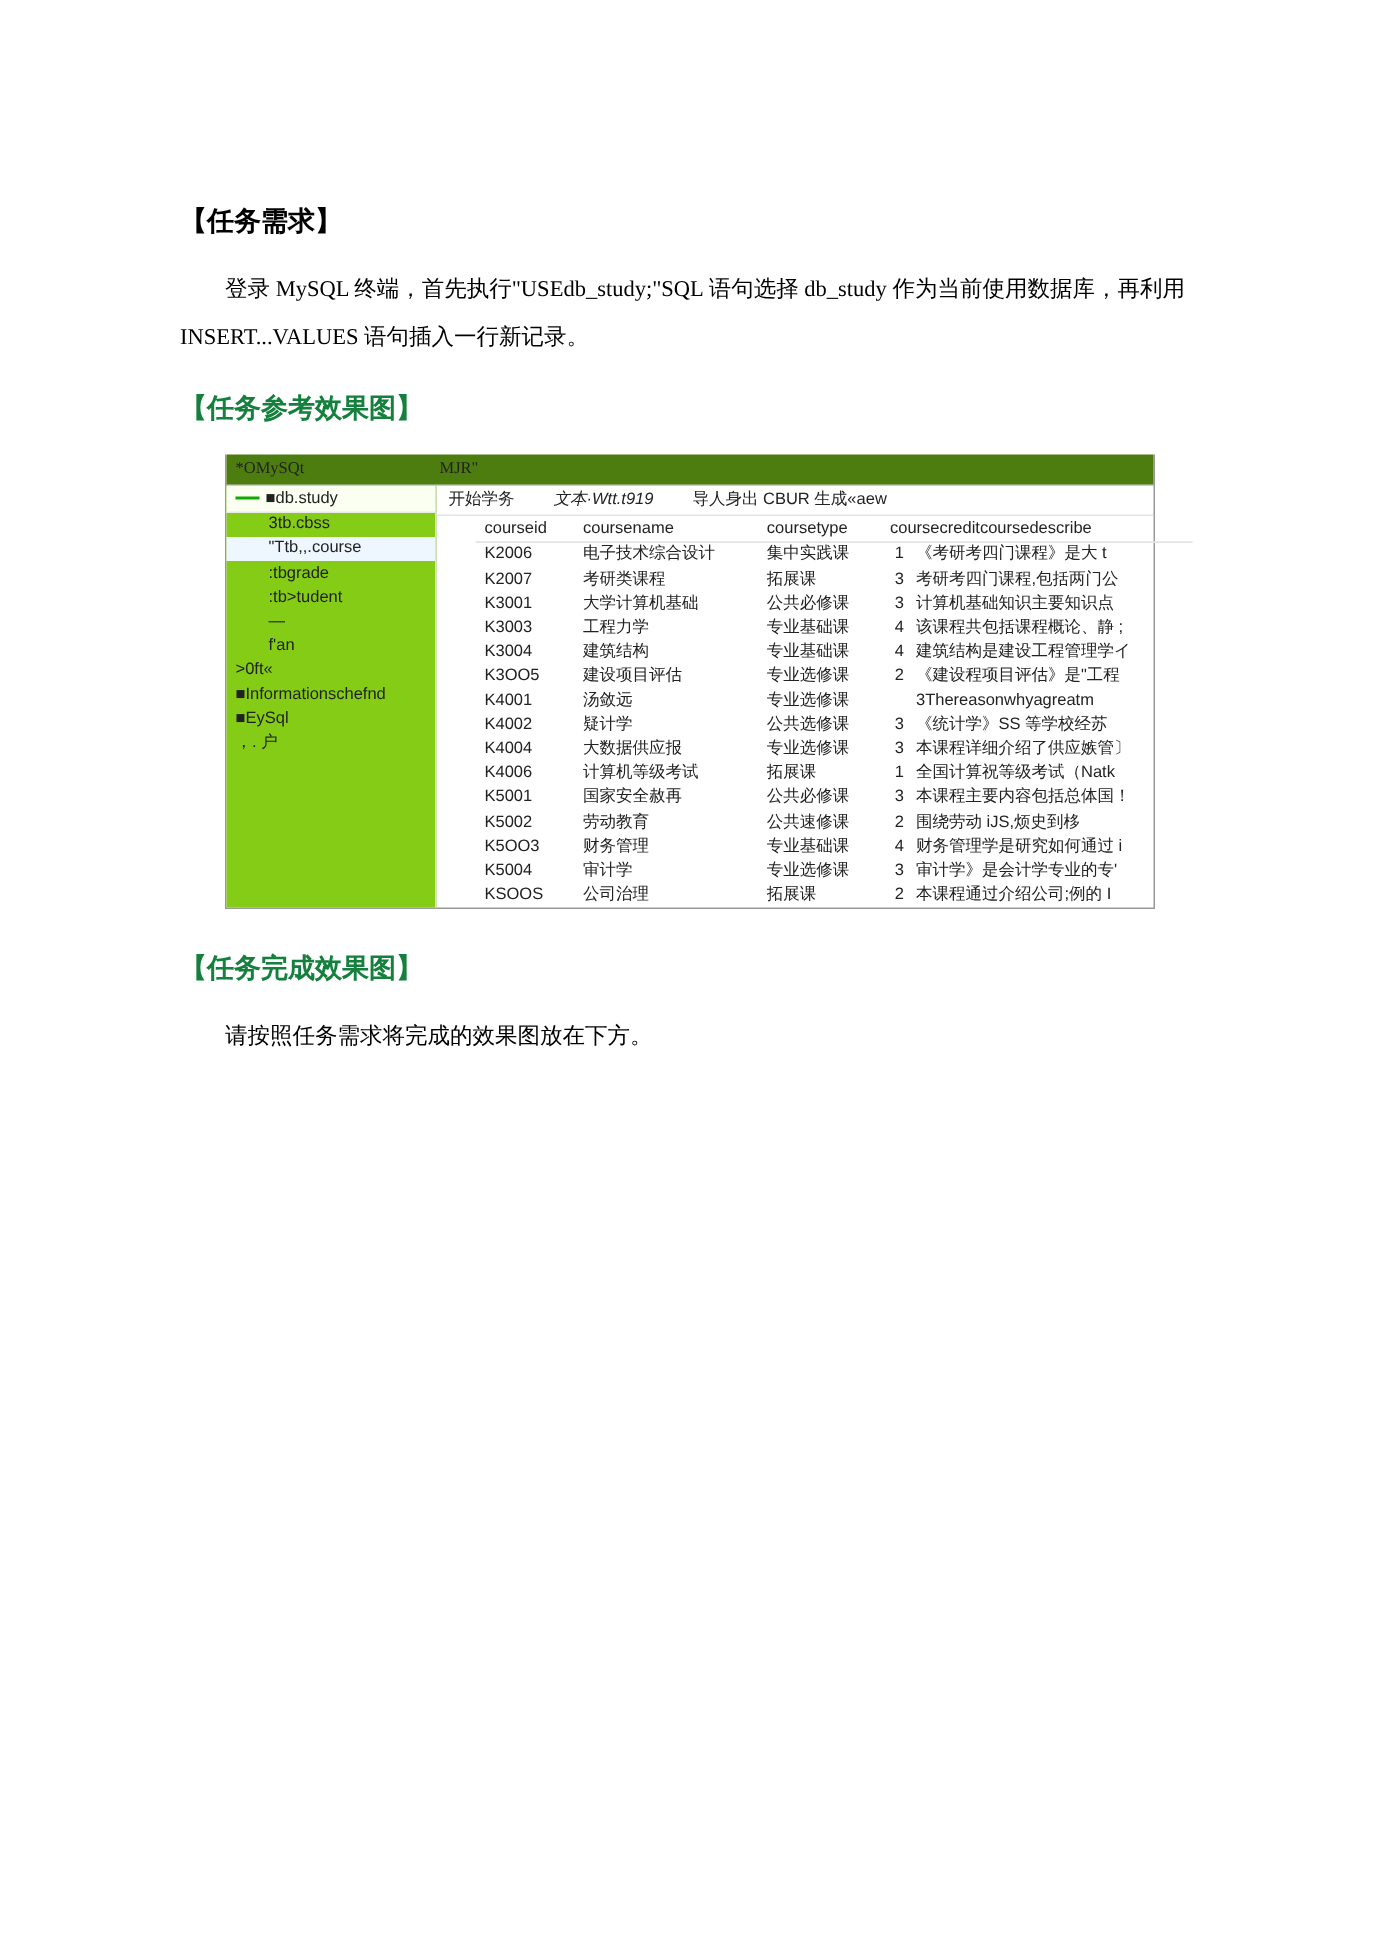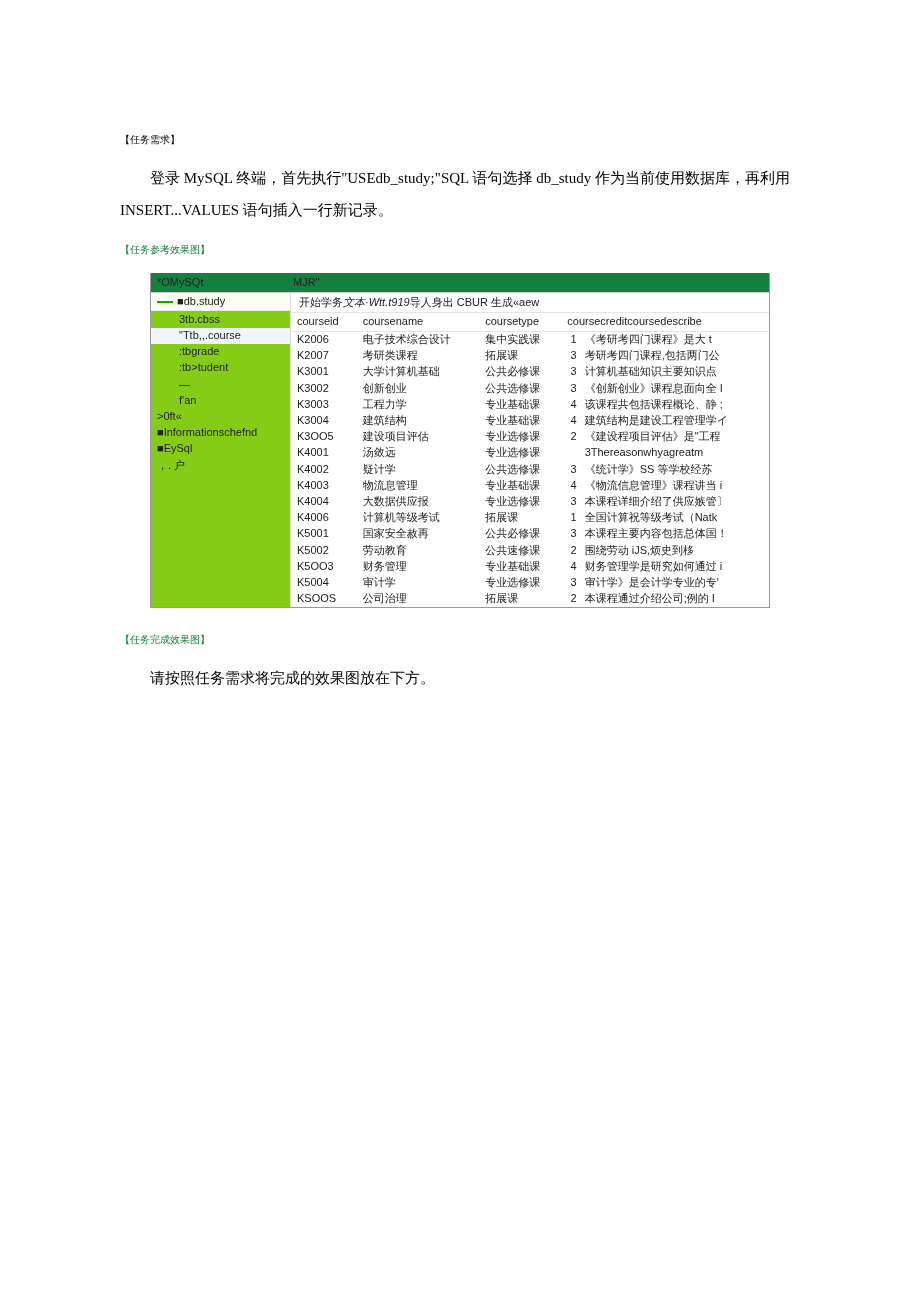--- a/index.html
+++ b/index.html
@@ -13,8 +13,8 @@
       color: #000;
     }
     .section-title {
-      font-weight: normal;
-      font-size: 10px;
+      font-weight: bold;
+      font-size: 18px;
       margin-bottom: 14px;
     }
     .blue { color: #15803d; }

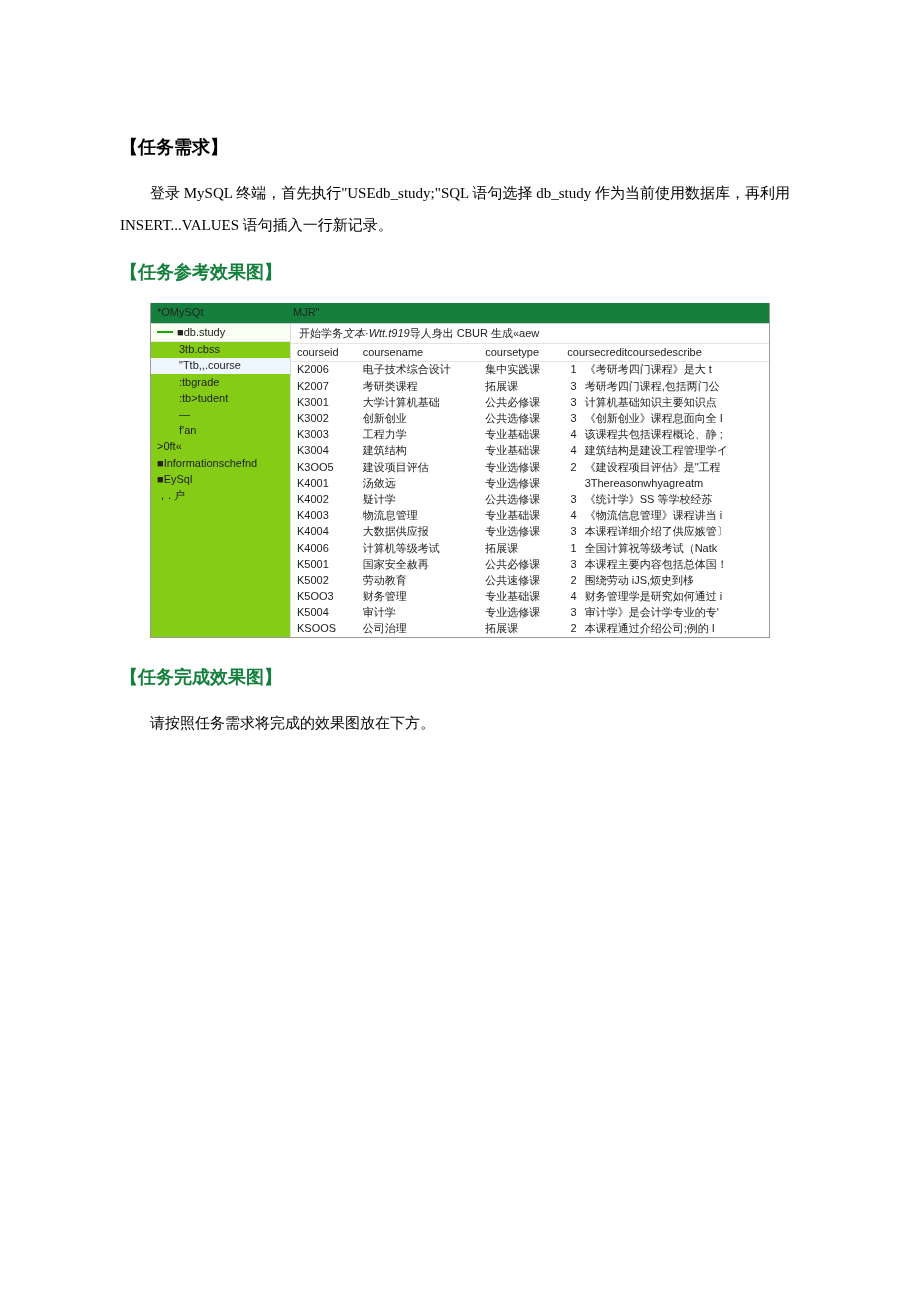--- a/index.html
+++ b/index.html
@@ -37,8 +37,9 @@
     }
     .app-header {
       display: flex;
-      background: #15803d;
+      background: #4d7c0f;
       border-bottom: 1px solid #ccc;
+      font-family: Liberation Serif, serif;
     }
     .app-header .left {
       width: 140px;

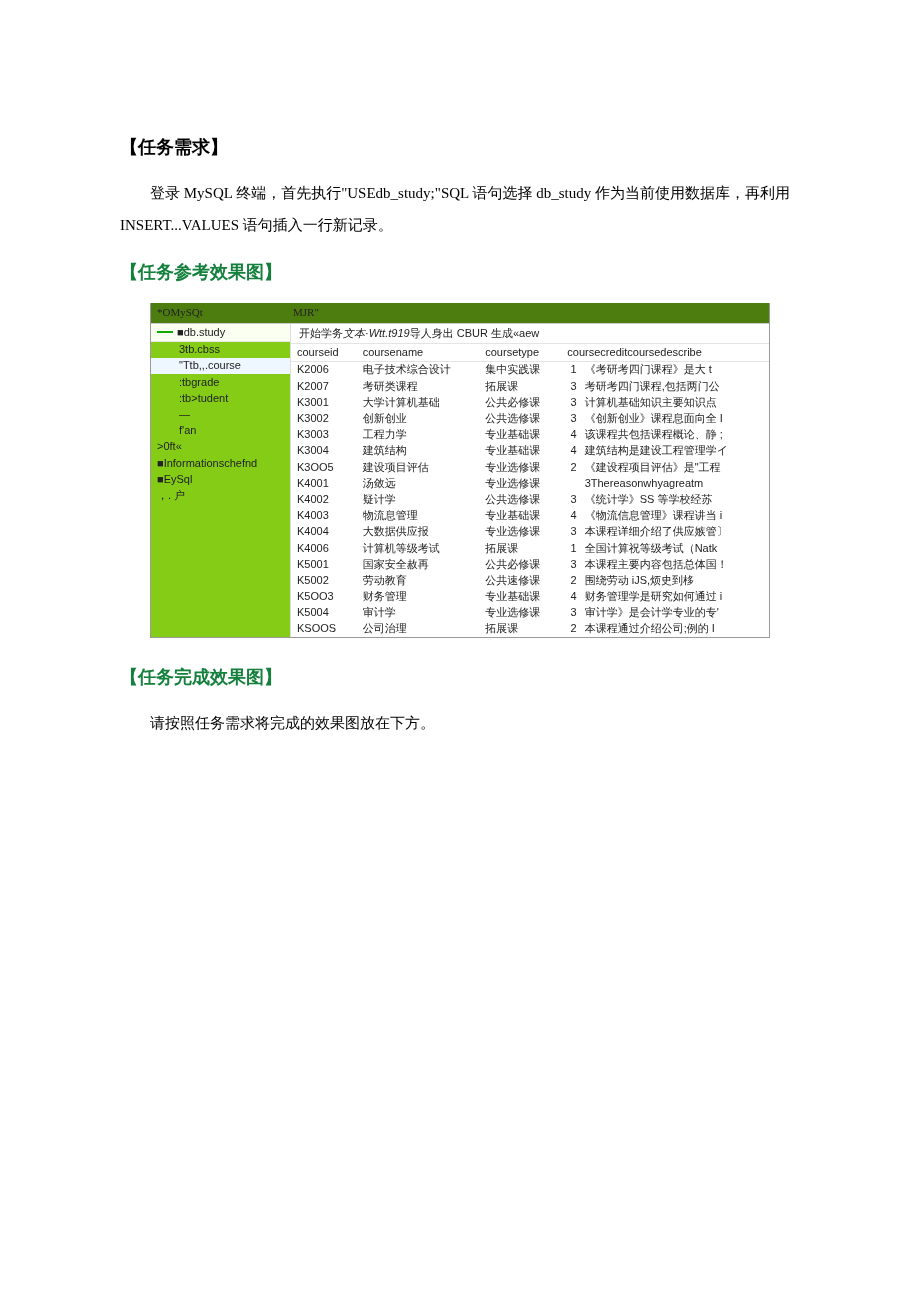--- a/index.html
+++ b/index.html
@@ -83,6 +83,7 @@
     }
     .toolbar {
       display: flex;
+      gap: 26px;
       padding: 3px 8px;
       border-bottom: 1px solid #e4e4e4;
       font-size: 11px;

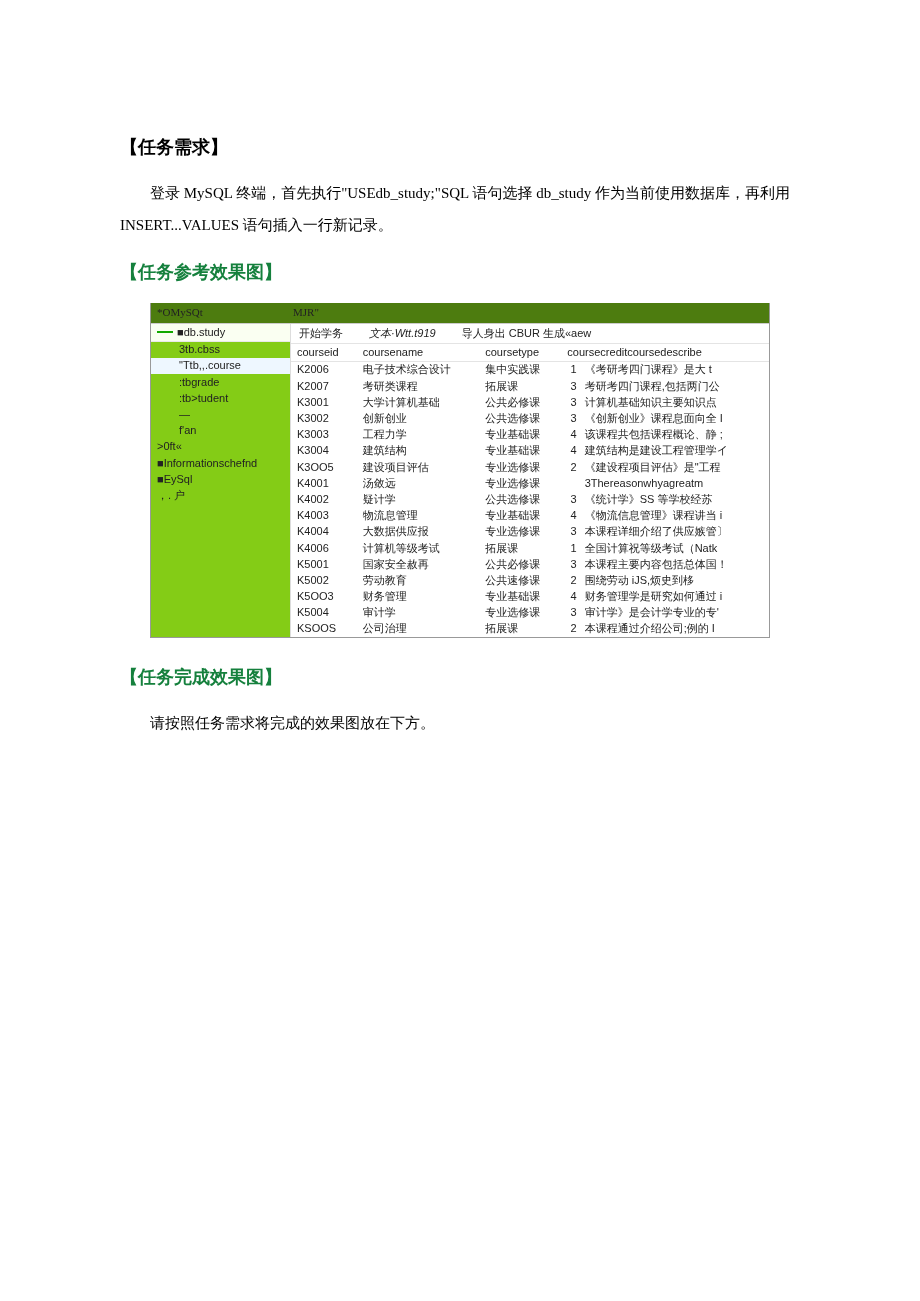--- a/index.html
+++ b/index.html
@@ -93,6 +93,7 @@
       border-collapse: collapse;
       width: 100%;
       font-size: 11px;
+      margin-left: 26px;
     }
     th {
       text-align: left;

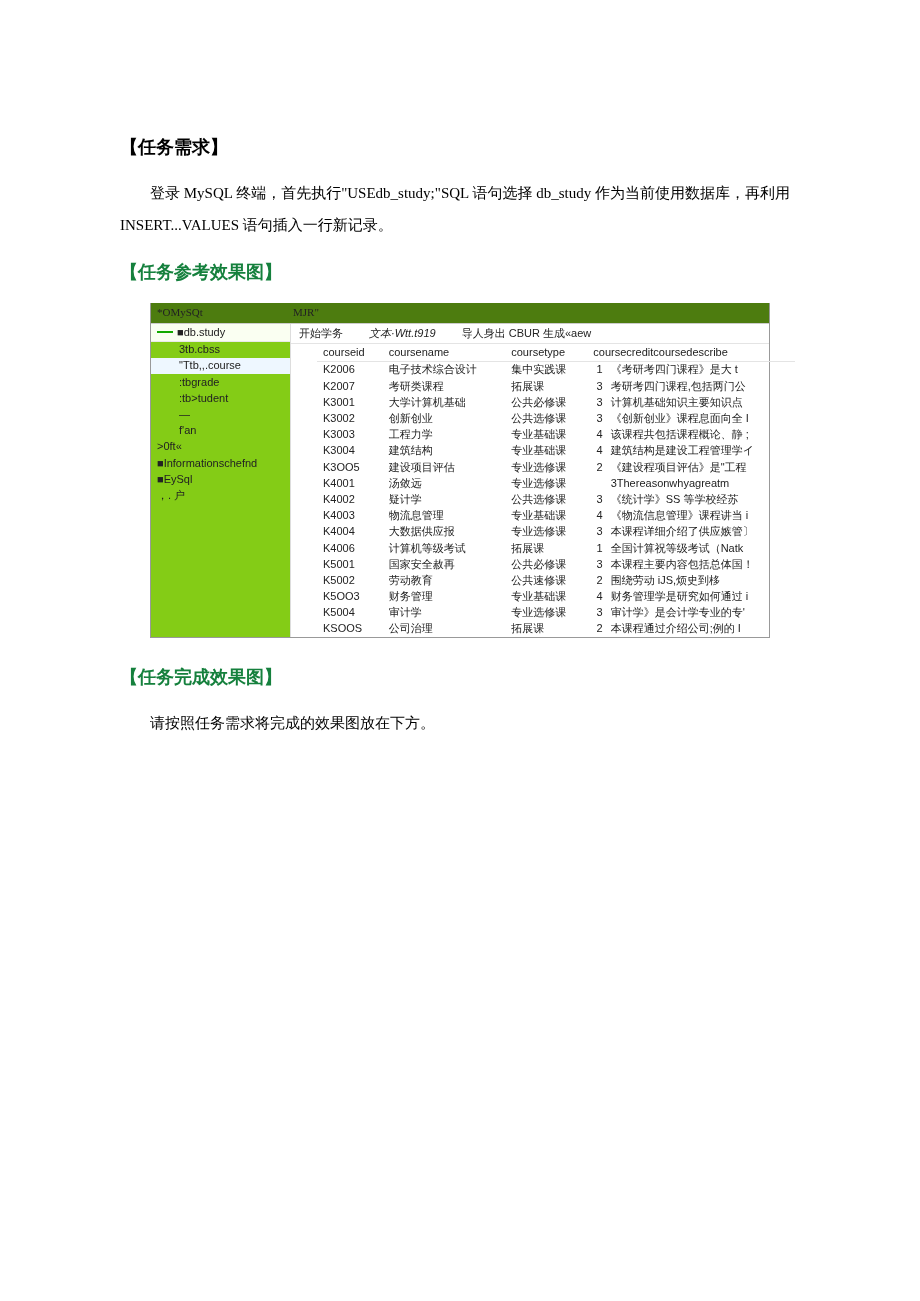--- a/index.html
+++ b/index.html
@@ -184,13 +184,6 @@
               <td>计算机基础知识主要知识点</td>
             </tr>
             <tr>
-              <td>K3002</td>
-              <td>创新创业</td>
-              <td>公共选修课</td>
-              <td class="credit">3</td>
-              <td>《创新创业》课程息面向全 I</td>
-            </tr>
-            <tr>
               <td>K3003</td>
               <td>工程力学</td>
               <td>专业基础课</td>

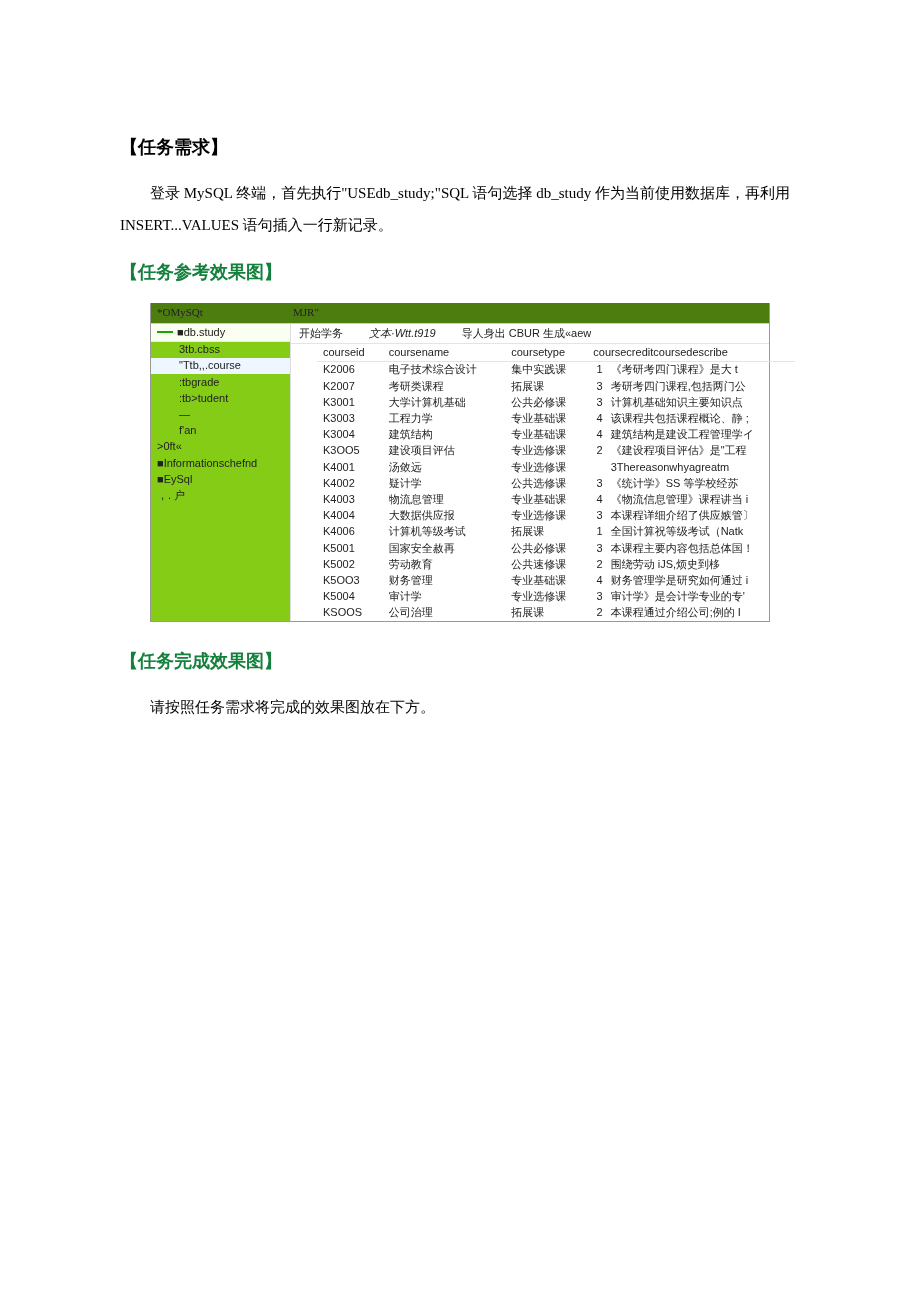--- a/index.html
+++ b/index.html
@@ -219,13 +219,6 @@
               <td>《统计学》SS 等学校经苏</td>
             </tr>
             <tr>
-              <td>K4003</td>
-              <td>物流息管理</td>
-              <td>专业基础课</td>
-              <td class="credit">4</td>
-              <td>《物流信息管理》课程讲当 i</td>
-            </tr>
-            <tr>
               <td>K4004</td>
               <td>大数据供应报</td>
               <td>专业选修课</td>

